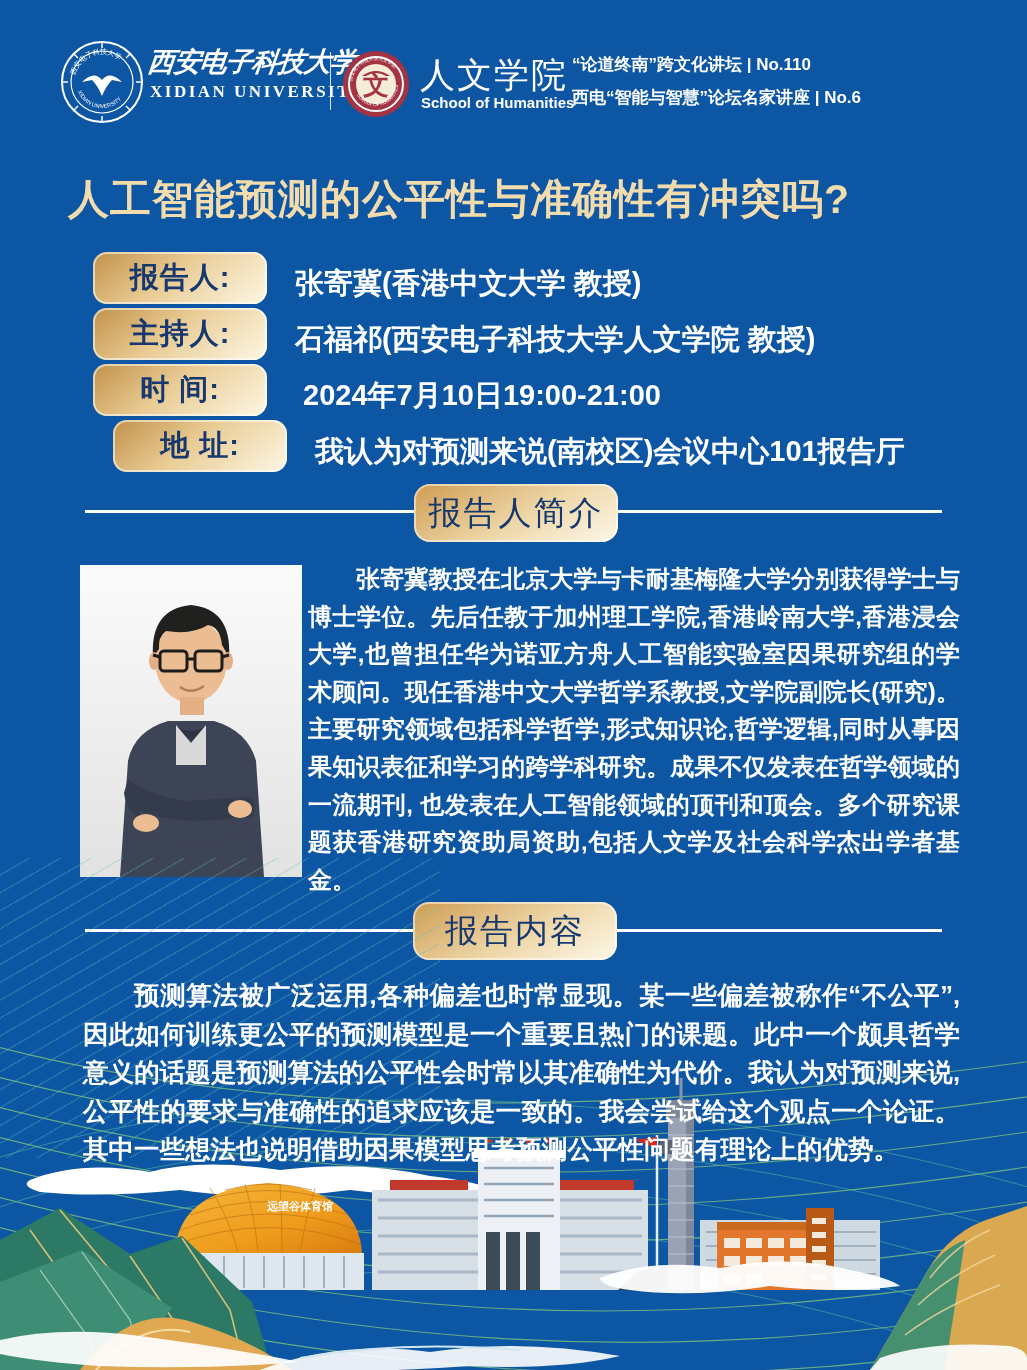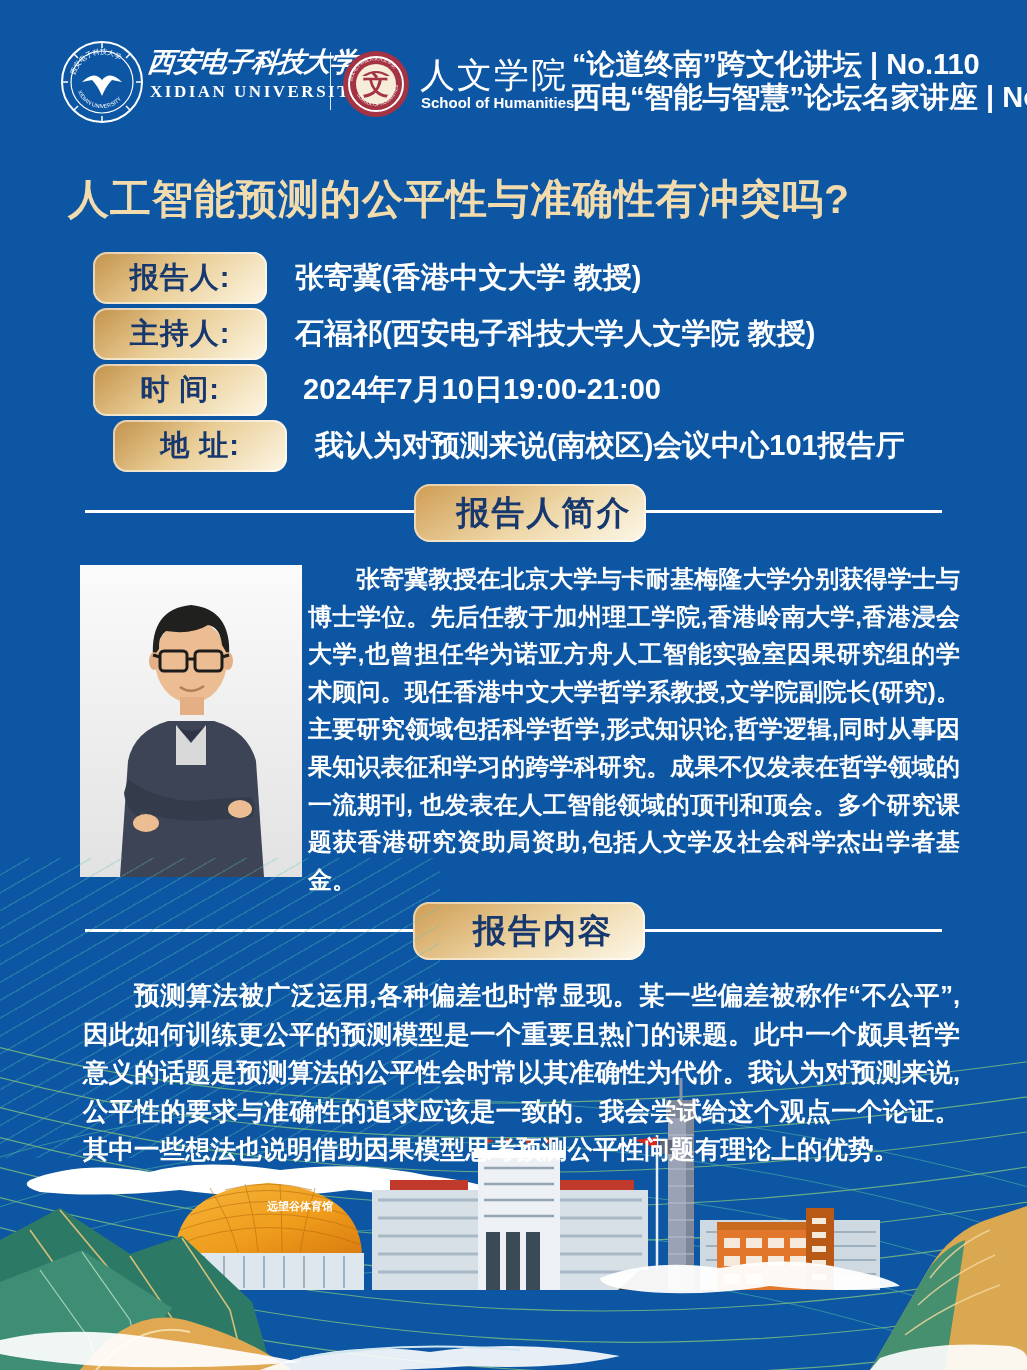--- a/index.html
+++ b/index.html
@@ -22,7 +22,7 @@
   .seal-hum{left:342px;top:50px;width:68px;height:68px;}
   .hum-zh{left:420px;top:52px;color:#fff;font-weight:normal;font-size:35px;letter-spacing:2px;white-space:nowrap;}
   .hum-en{left:421px;top:94px;color:#fff;font-weight:bold;font-size:15px;white-space:nowrap;}
-  .series{left:572px;top:49px;width:440px;color:#fff;font-weight:bold;font-size:29px;line-height:31px;white-space:nowrap;}
+  .series{left:572px;top:49px;width:440px;color:#fff;font-weight:bold;font-size:17px;line-height:31px;white-space:nowrap;}
   .series .ln{margin:0 0 2px 0;}
 
   

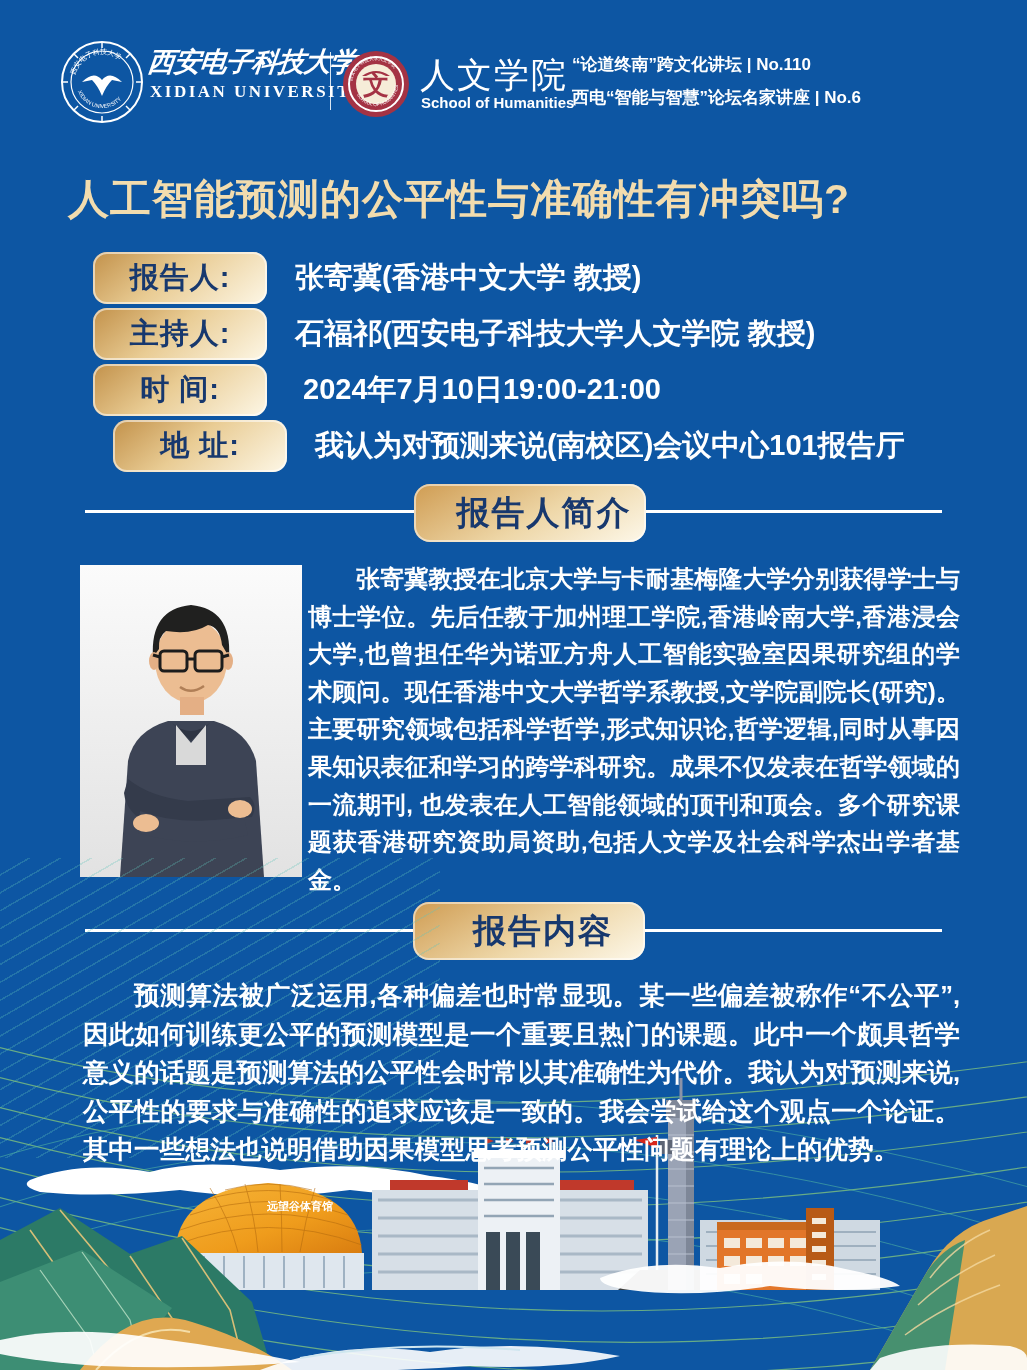--- a/index.html
+++ b/index.html
@@ -30,7 +30,7 @@
     font-weight:bold;font-size:41px;letter-spacing:1px;white-space:nowrap;}
 
   
-  .info-row{left:93px;width:900px;height:52px;display:flex;align-items:center;}
+  .info-row{left:93px;width:900px;height:52px;display:flex;align-items:flex-end;}
   .row0{top:252px;} .row1{top:308px;} .row2{top:364px;gap:8px;} .row3{top:420px;padding-left:20px;}
   .lbl-badge{width:174px;height:52px;border-radius:14px;flex:0 0 174px;
     background:linear-gradient(140deg,#c2914a 0%,#e9cc94 45%,#fdf7e6 100%);

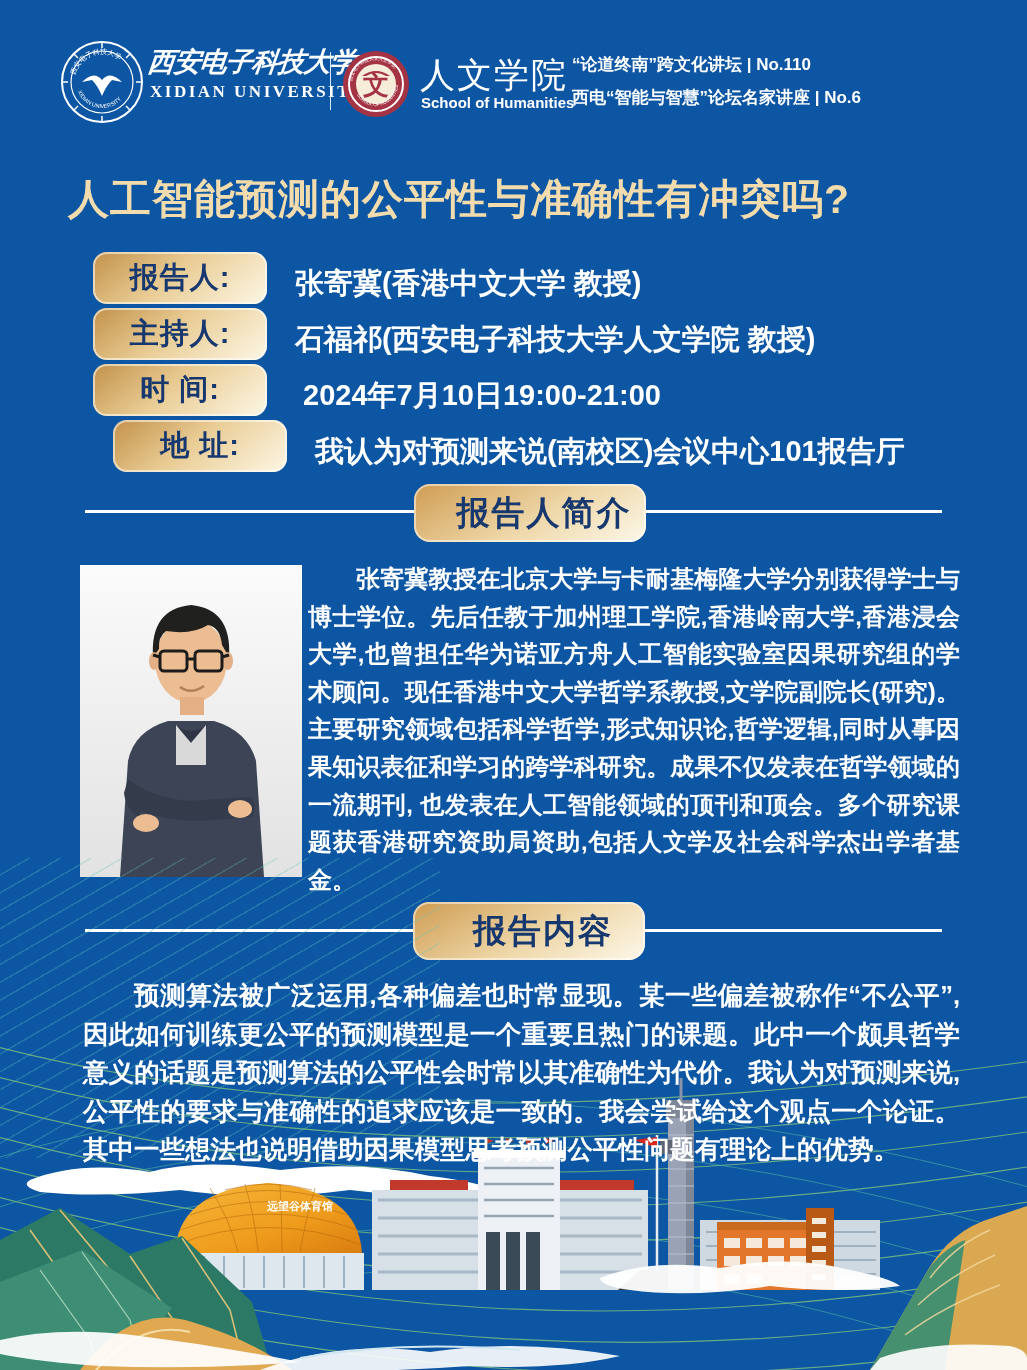--- a/index.html
+++ b/index.html
@@ -46,7 +46,7 @@
     background:linear-gradient(150deg,#cf9c52 0%,#eed7a8 55%,#fdf8ea 100%);
     box-shadow:inset 0 0 0 2px rgba(255,255,255,.5);
     display:flex;align-items:center;justify-content:center;
-    color:#17386e;font-weight:bold;font-size:33px;letter-spacing:2px;padding-left:28px;}
+    color:#17386e;font-weight:normal;font-size:33px;letter-spacing:2px;}
   .badge1{left:414px;top:484px;} .badge2{left:413px;top:902px;}
 
   

